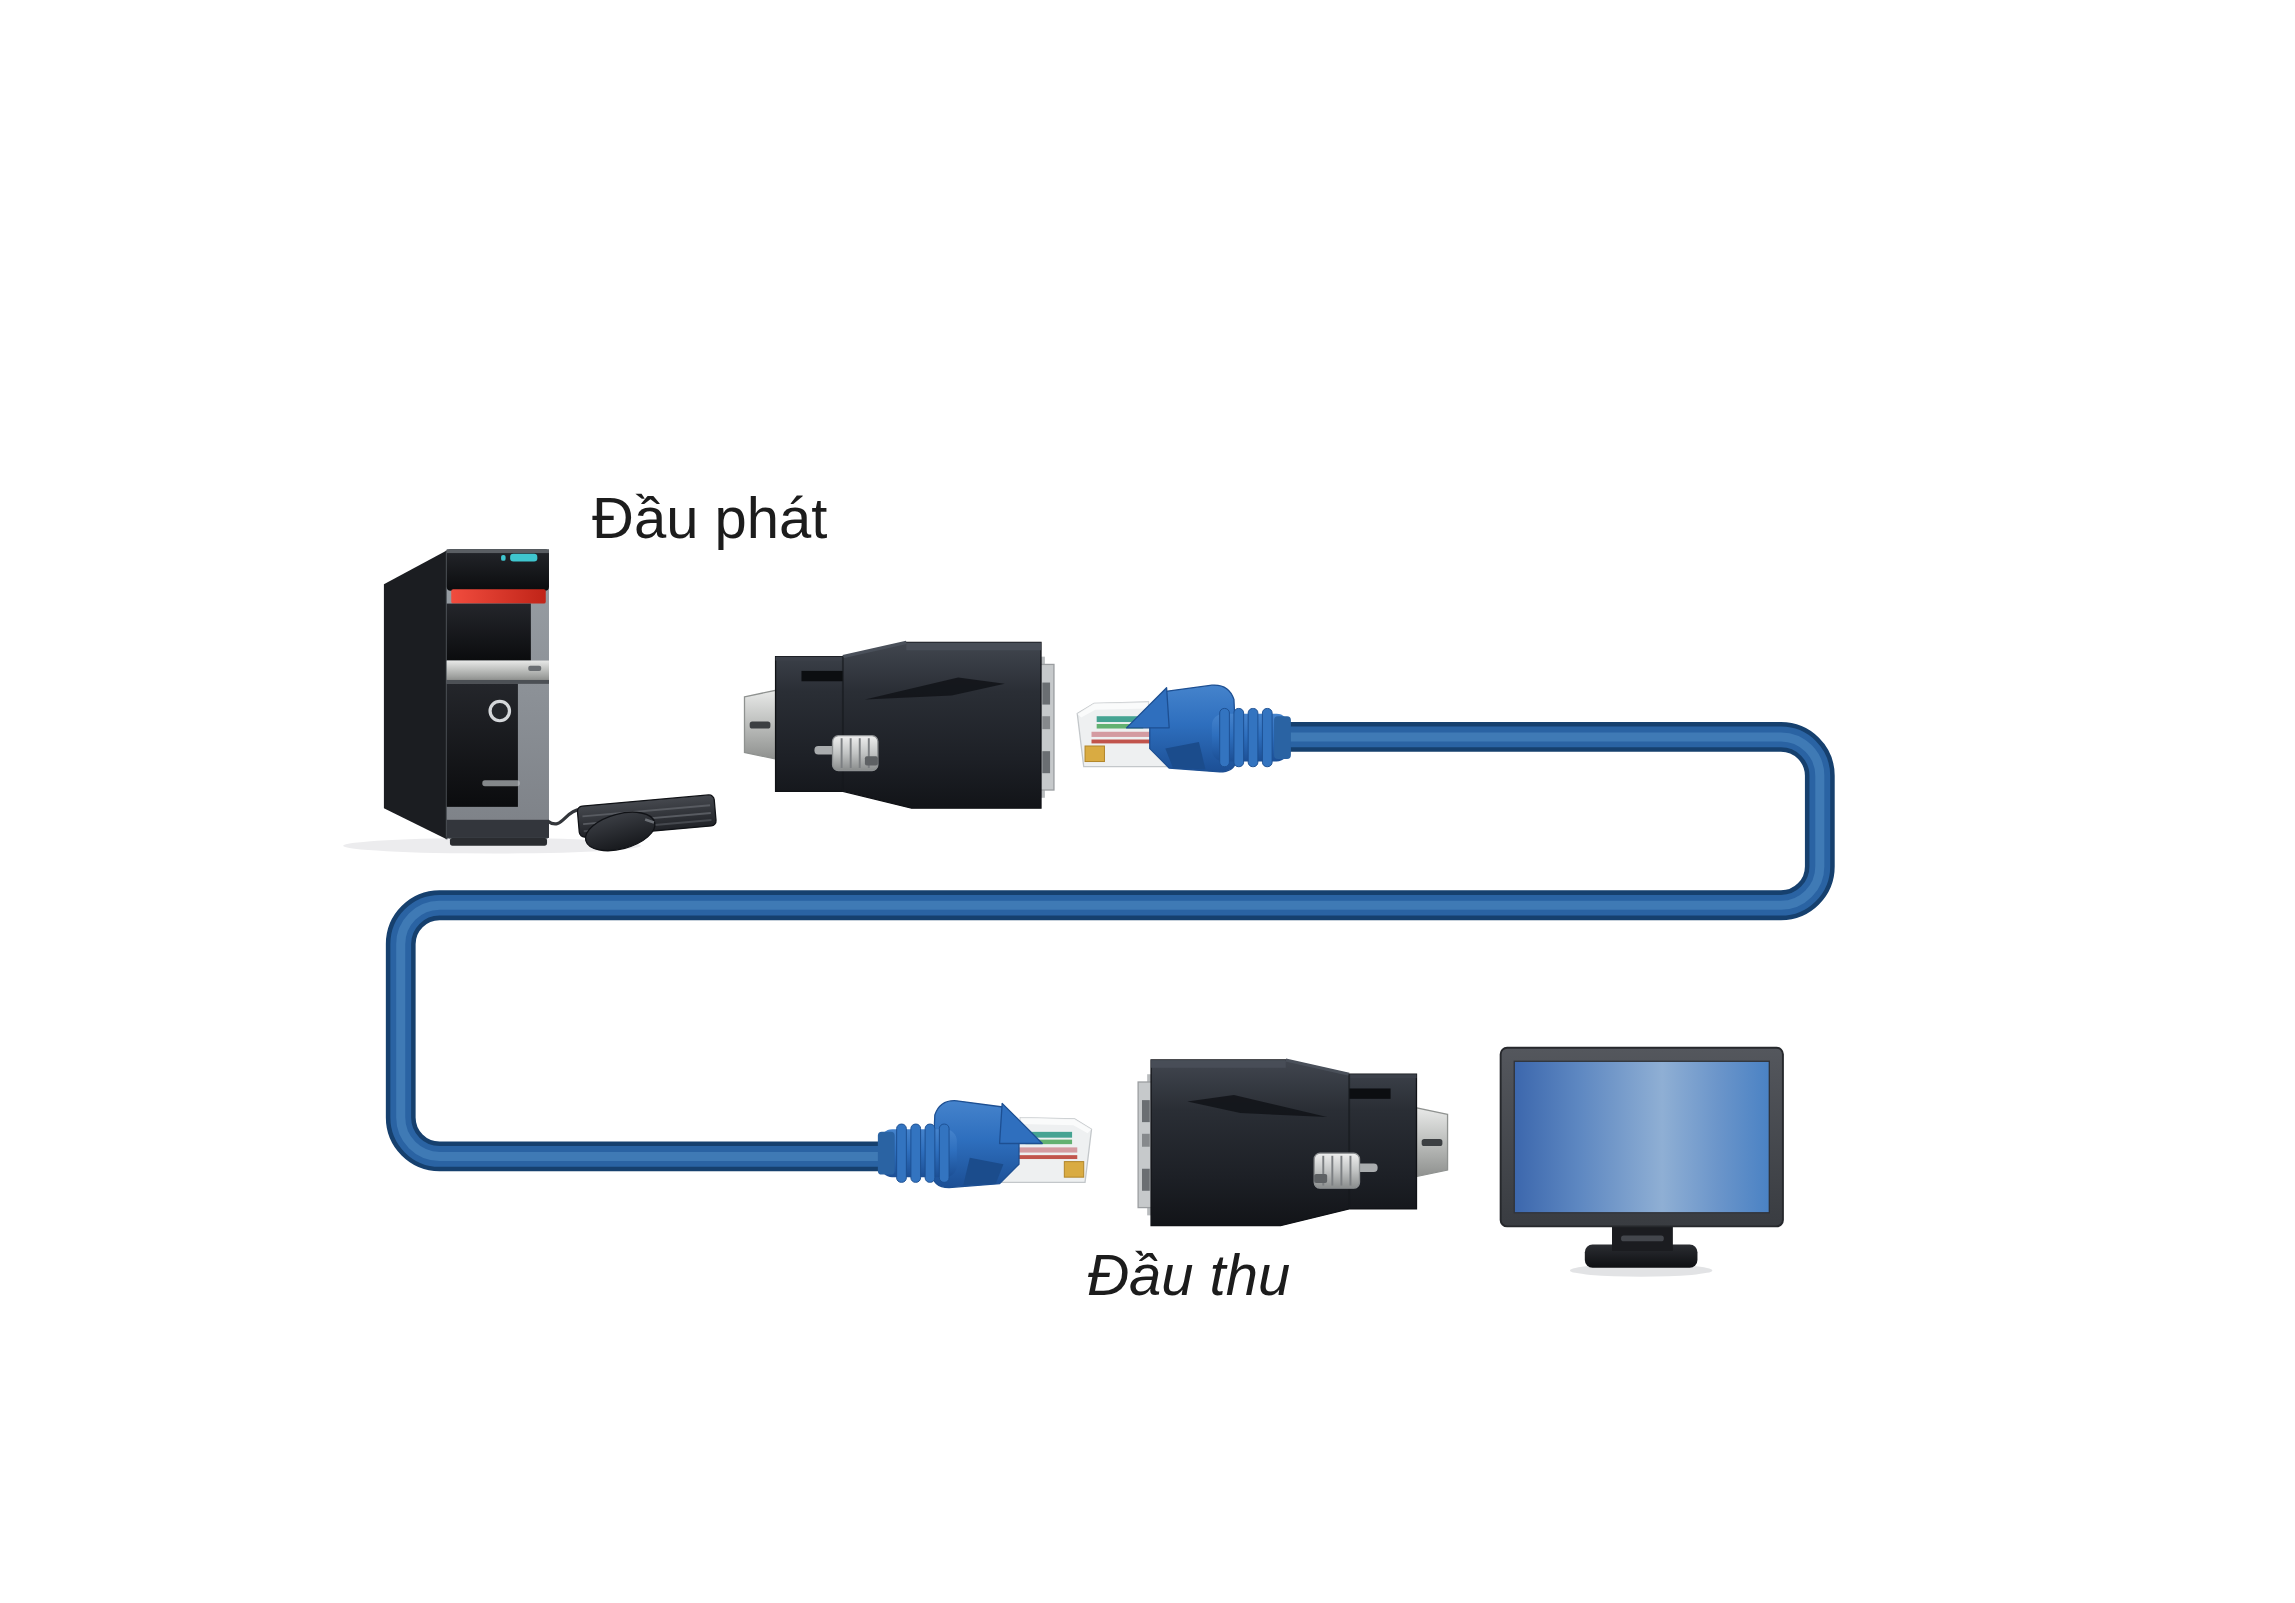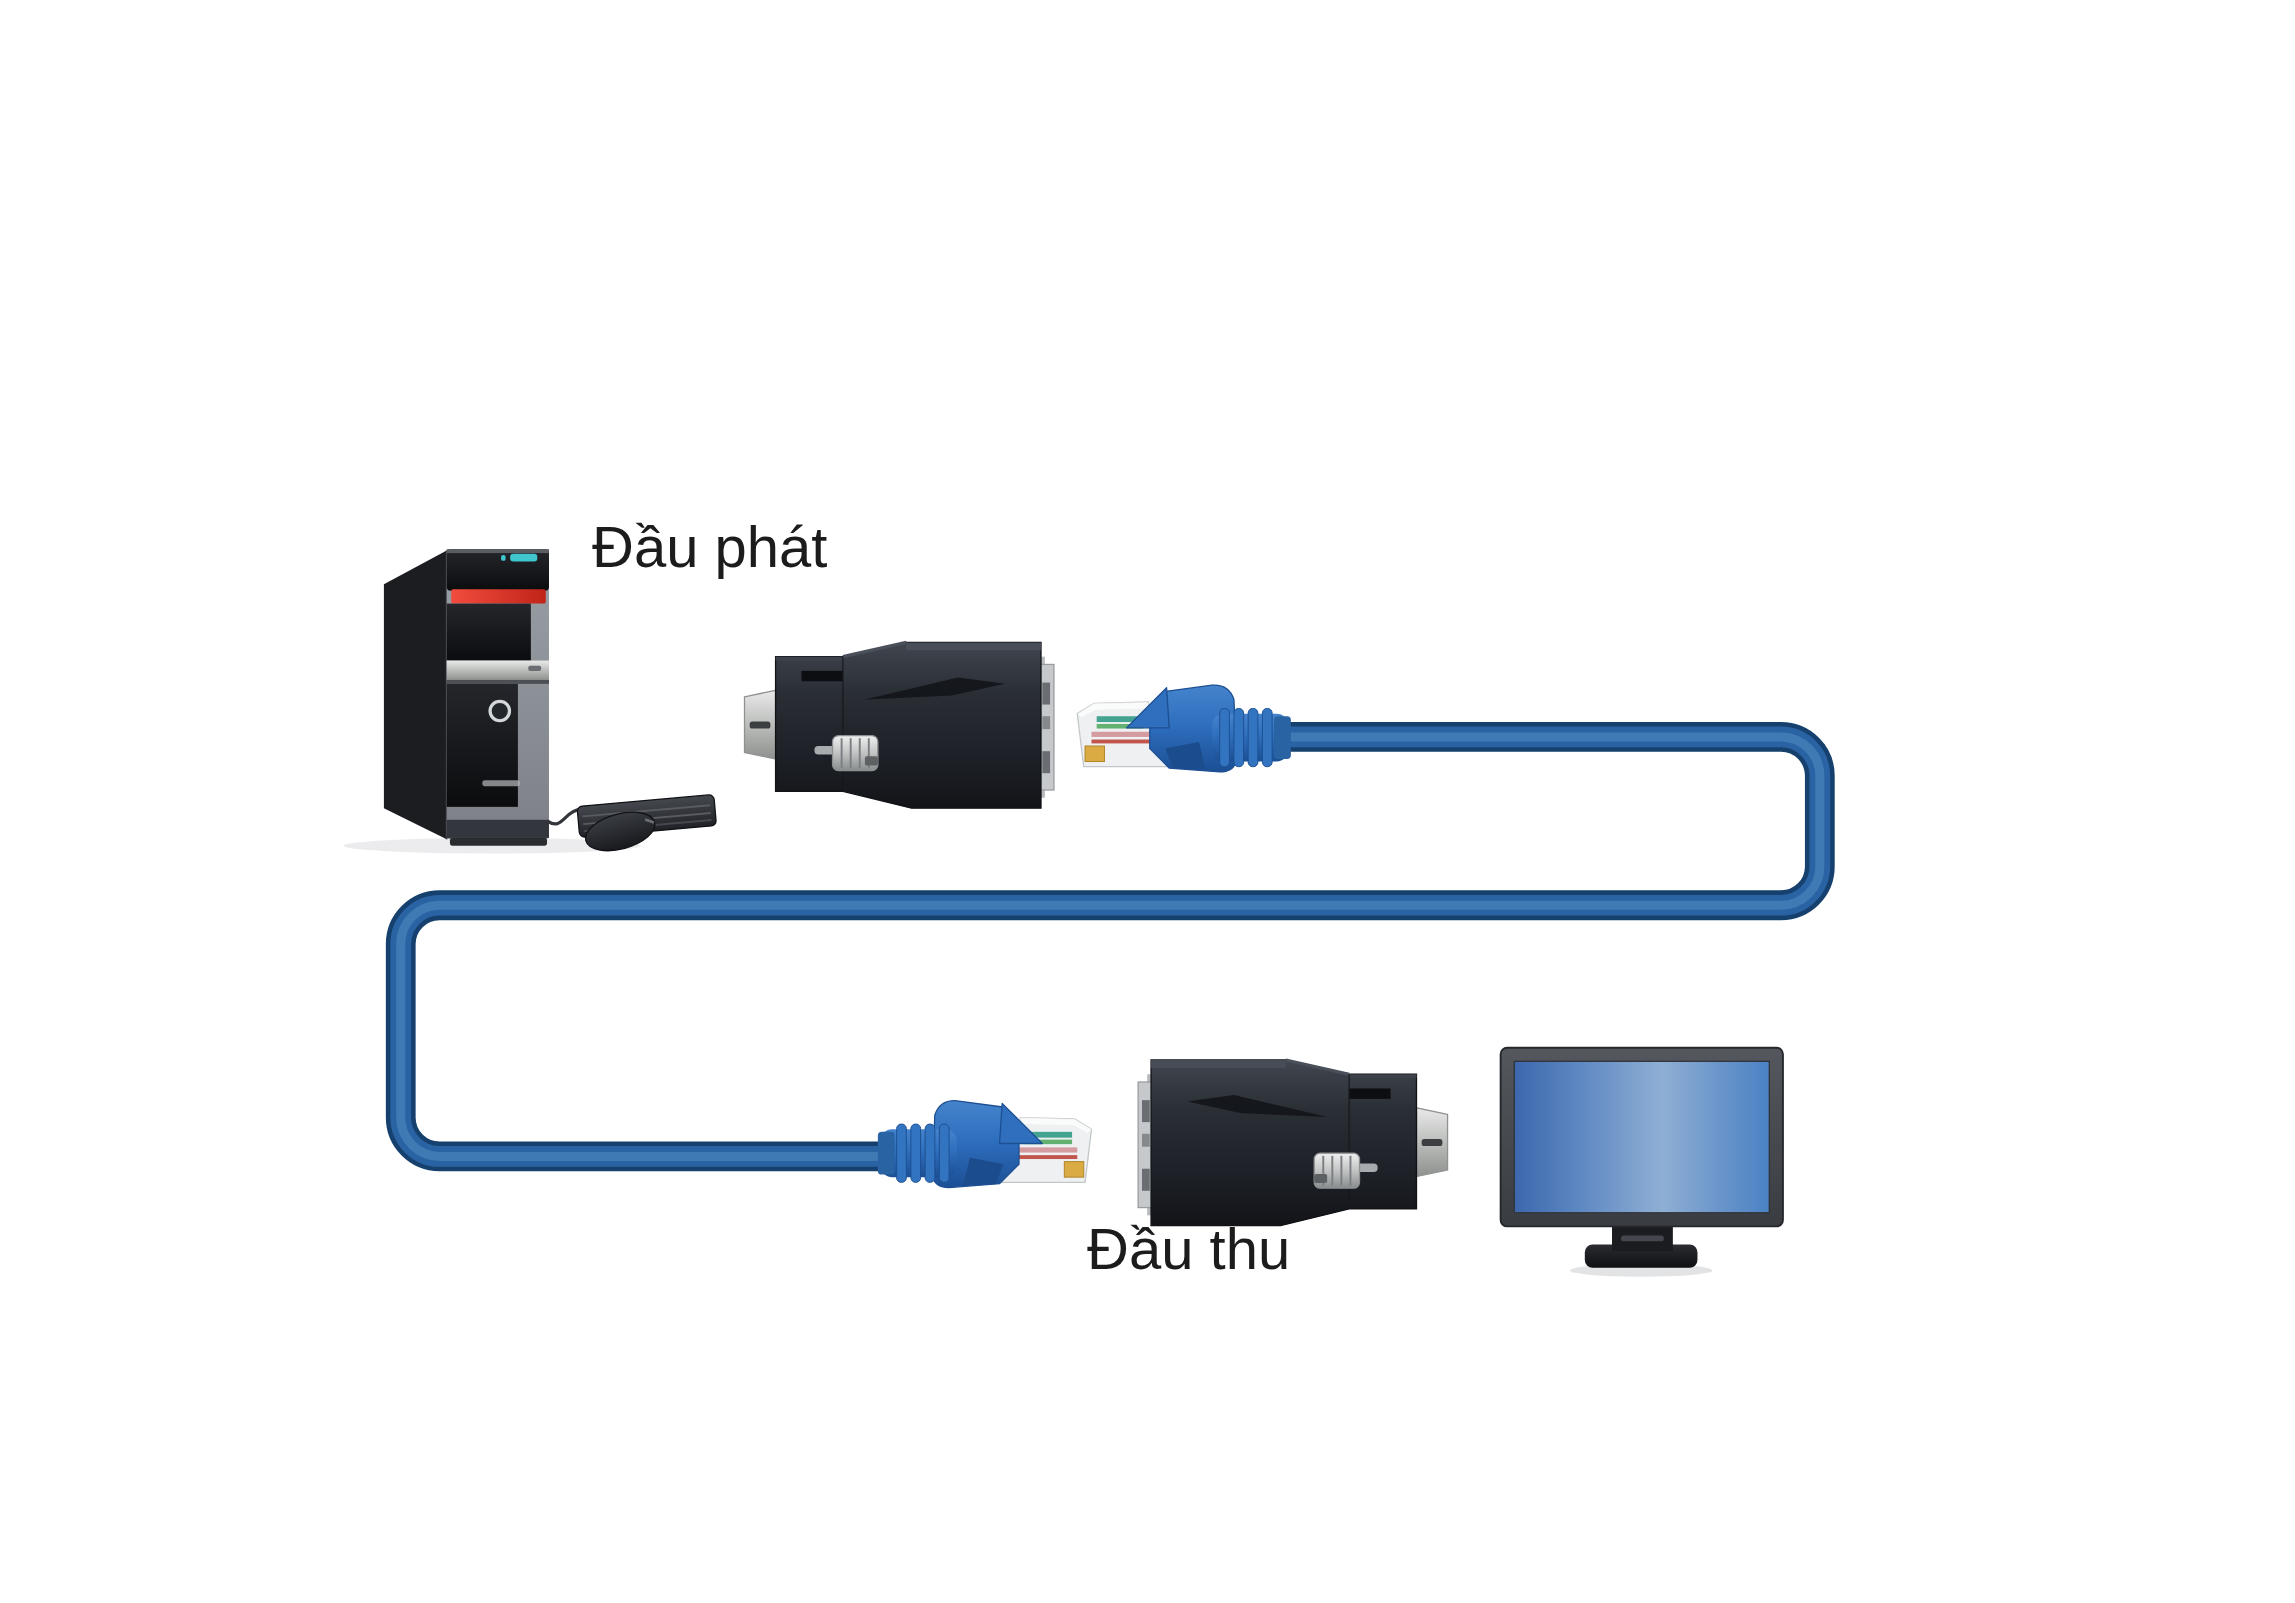--- a/index.html
+++ b/index.html
@@ -19,7 +19,7 @@
     white-space:nowrap;
     letter-spacing:0;
   }
-  #label-transmitter{left:592px;top:518px;}
+  #label-transmitter{left:592px;top:489px;}
   #label-receiver{left:1087px;top:1220px;}
 
   .cable-outer{fill:none;stroke:var(--cable_outer,#16406e);stroke-width:46;}

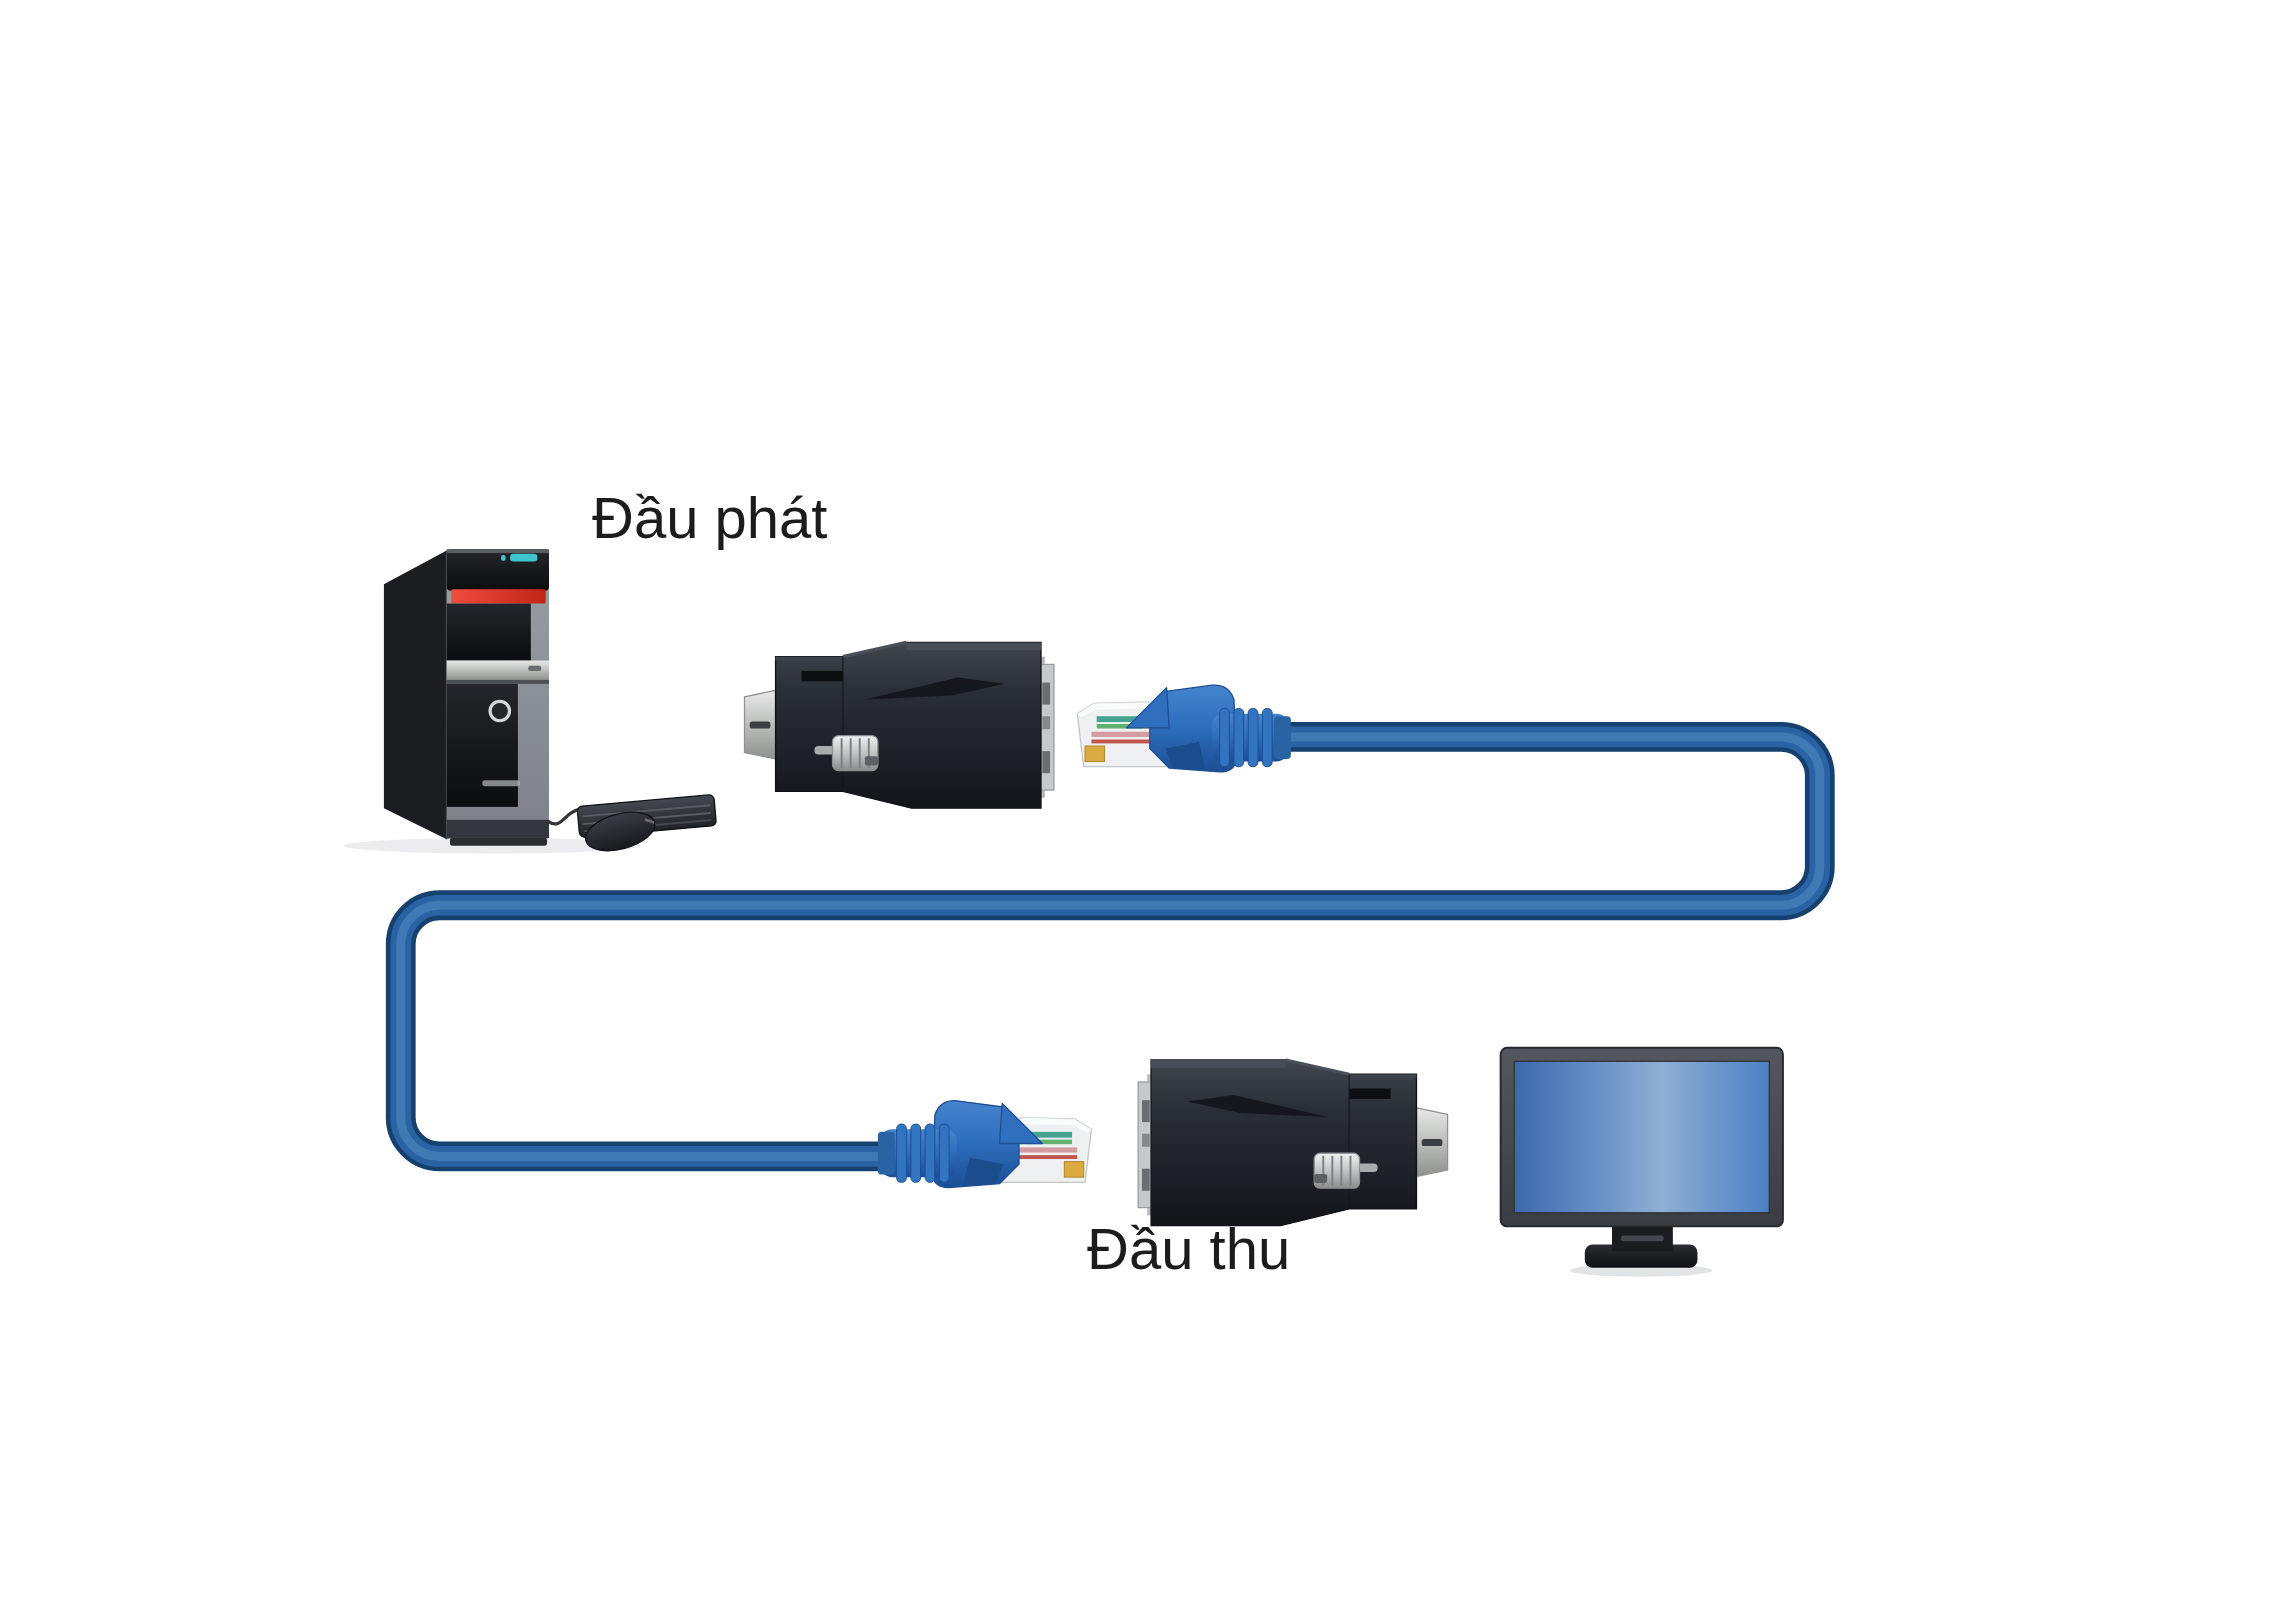--- a/index.html
+++ b/index.html
@@ -20,7 +20,7 @@
     letter-spacing:0;
   }
   #label-transmitter{left:592px;top:489px;}
-  #label-receiver{left:1087px;top:1220px;}
+  #label-receiver{left:1087px;top:1246px;font-style:italic;}
 
   .cable-outer{fill:none;stroke:var(--cable_outer,#16406e);stroke-width:46;}
   .cable-mid{fill:none;stroke:var(--cable_mid,#2a63a3);stroke-width:32;}

